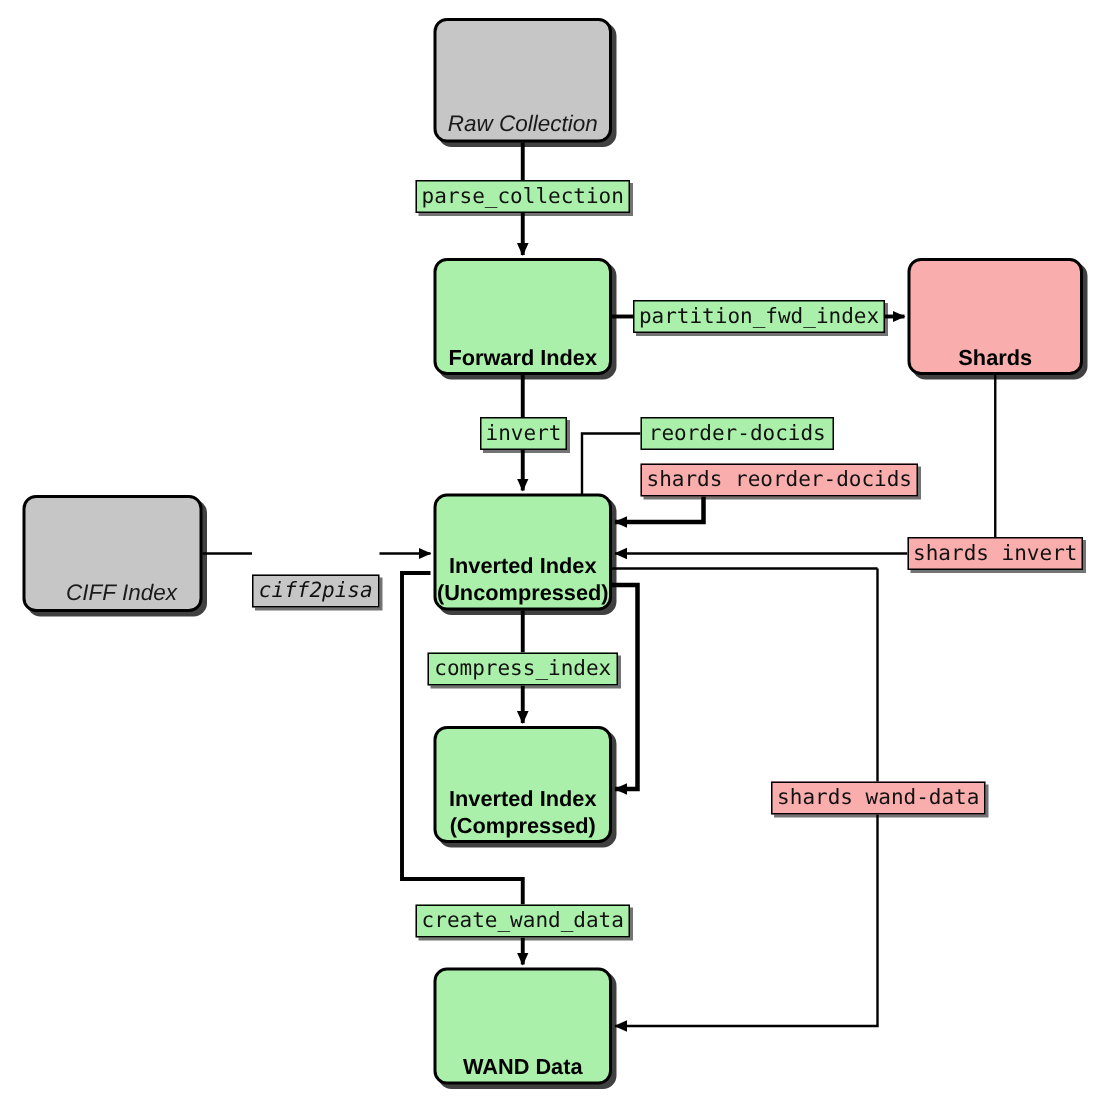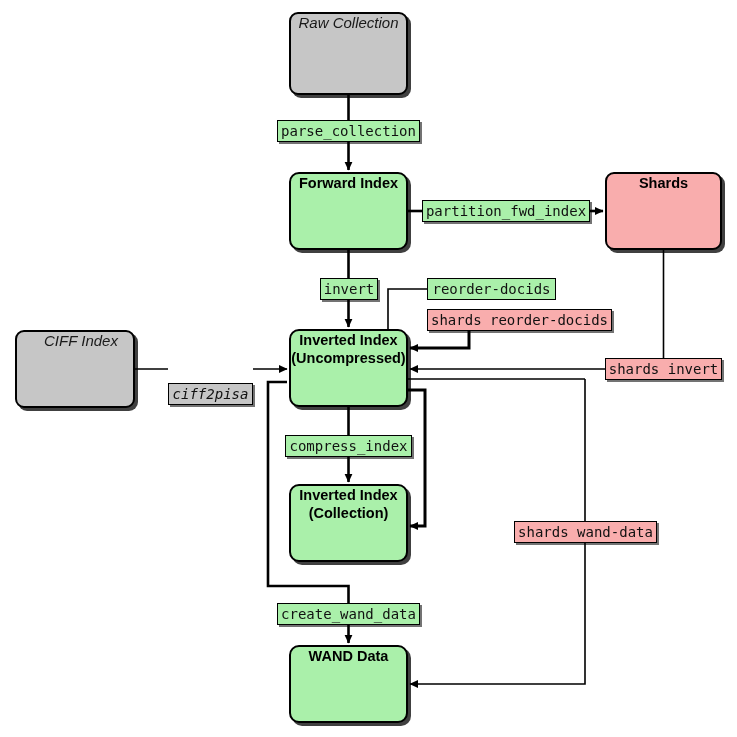--- a/index.html
+++ b/index.html
@@ -9,7 +9,7 @@
   svg#wires{position:absolute;left:0;top:0;width:737px;height:737px;}
 
   .node{position:absolute;box-sizing:border-box;border:2px solid #000;
-        border-radius:9px;display:flex;align-items:flex-start;justify-content:center;
+        border-radius:9px;display:flex;align-items:flex-end;justify-content:center;
         text-align:center;line-height:1.25;box-shadow:3px 3px 0 rgba(0,0,0,0.75);}
   .node .node-label{display:block;width:100%;}
   .node.gray{background:#c6c6c6;font-style:italic;font-size:15px;font-weight:400;color:#1a1a1a;}

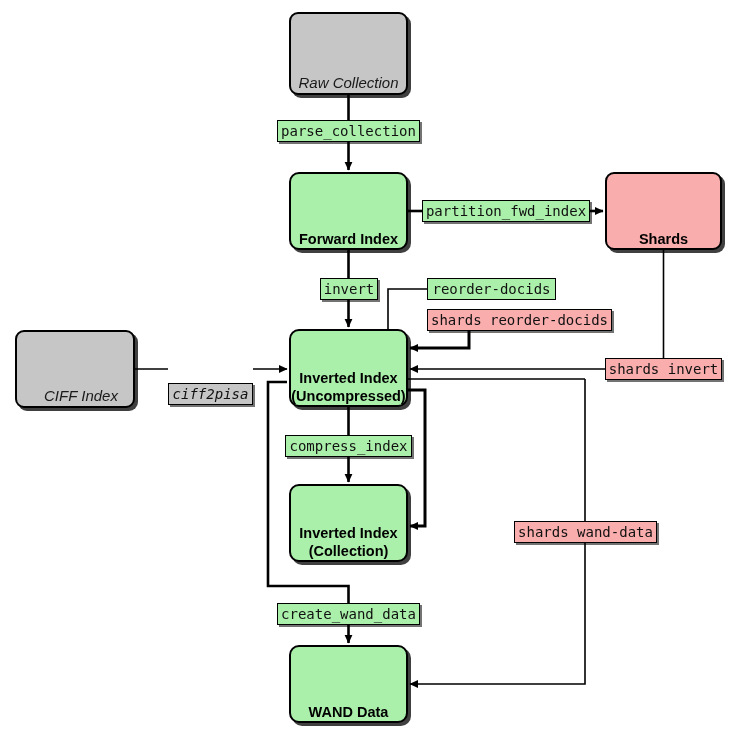--- a/index.html
+++ b/index.html
@@ -13,7 +13,7 @@
         text-align:center;line-height:1.25;box-shadow:3px 3px 0 rgba(0,0,0,0.75);}
   .node .node-label{display:block;width:100%;}
   .node.gray{background:#c6c6c6;font-style:italic;font-size:15px;font-weight:400;color:#1a1a1a;}
-  .node.green{background:#aaf0aa;font-weight:bold;font-size:14.5px;color:#000;border-radius:10px;}
+  .node.green{background:#aaf0aa;font-weight:bold;font-size:14.5px;color:#000;}
   .node.pink{background:#f9adad;font-weight:bold;font-size:14.5px;color:#000000;}
 
   .tag{position:absolute;box-sizing:border-box;border:1.5px solid #000;

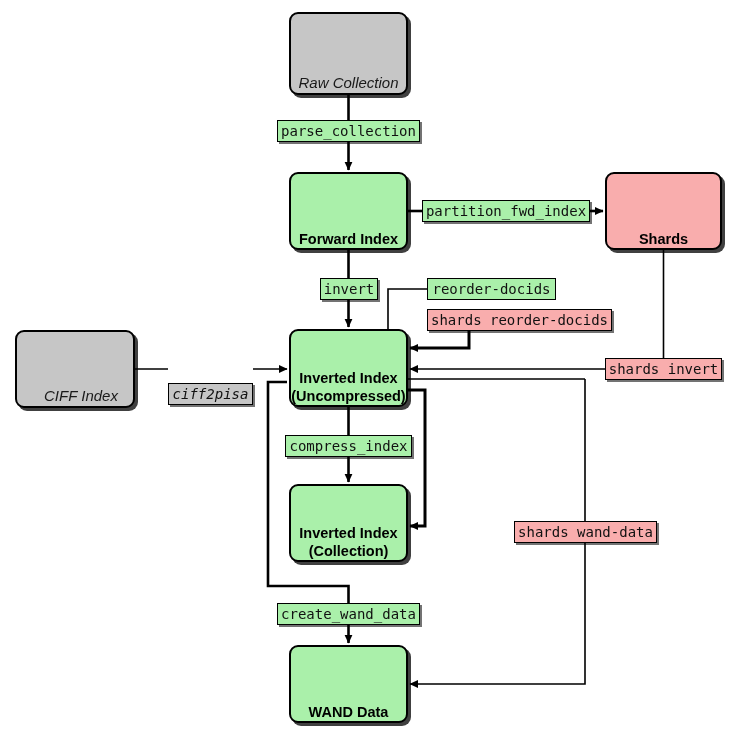--- a/index.html
+++ b/index.html
@@ -98,7 +98,7 @@
   <div class="node green" style="left:289px;top:484px;width:119px;height:78px;">
     <span class="node-label multiline">
         <div>Inverted Index</div>
-        <div>(Collection)</div>
+        <div>(Compressed)</div>
       </span>
   </div>
 

